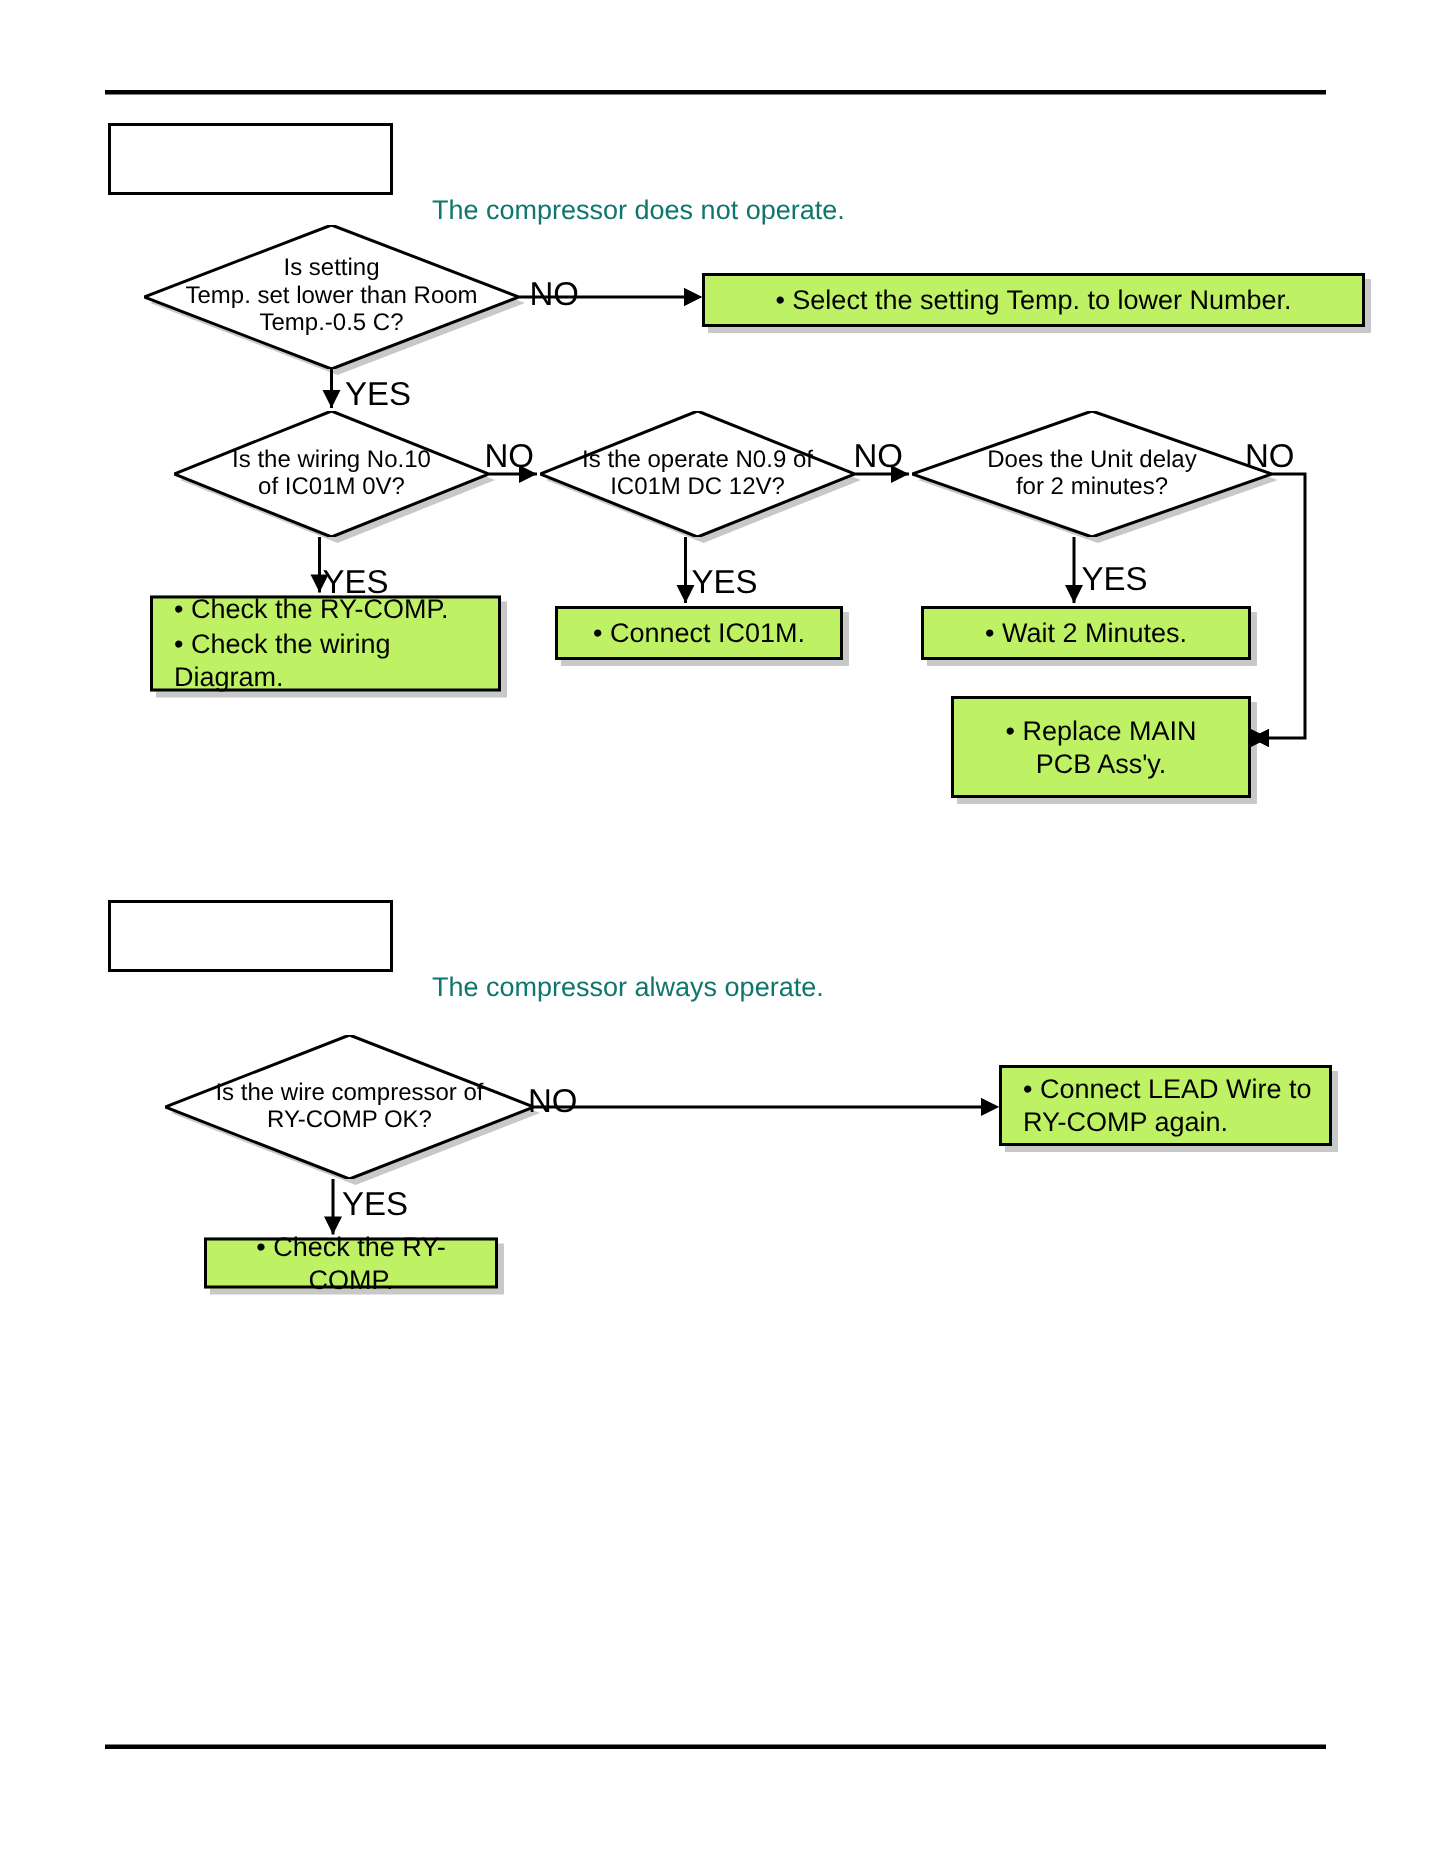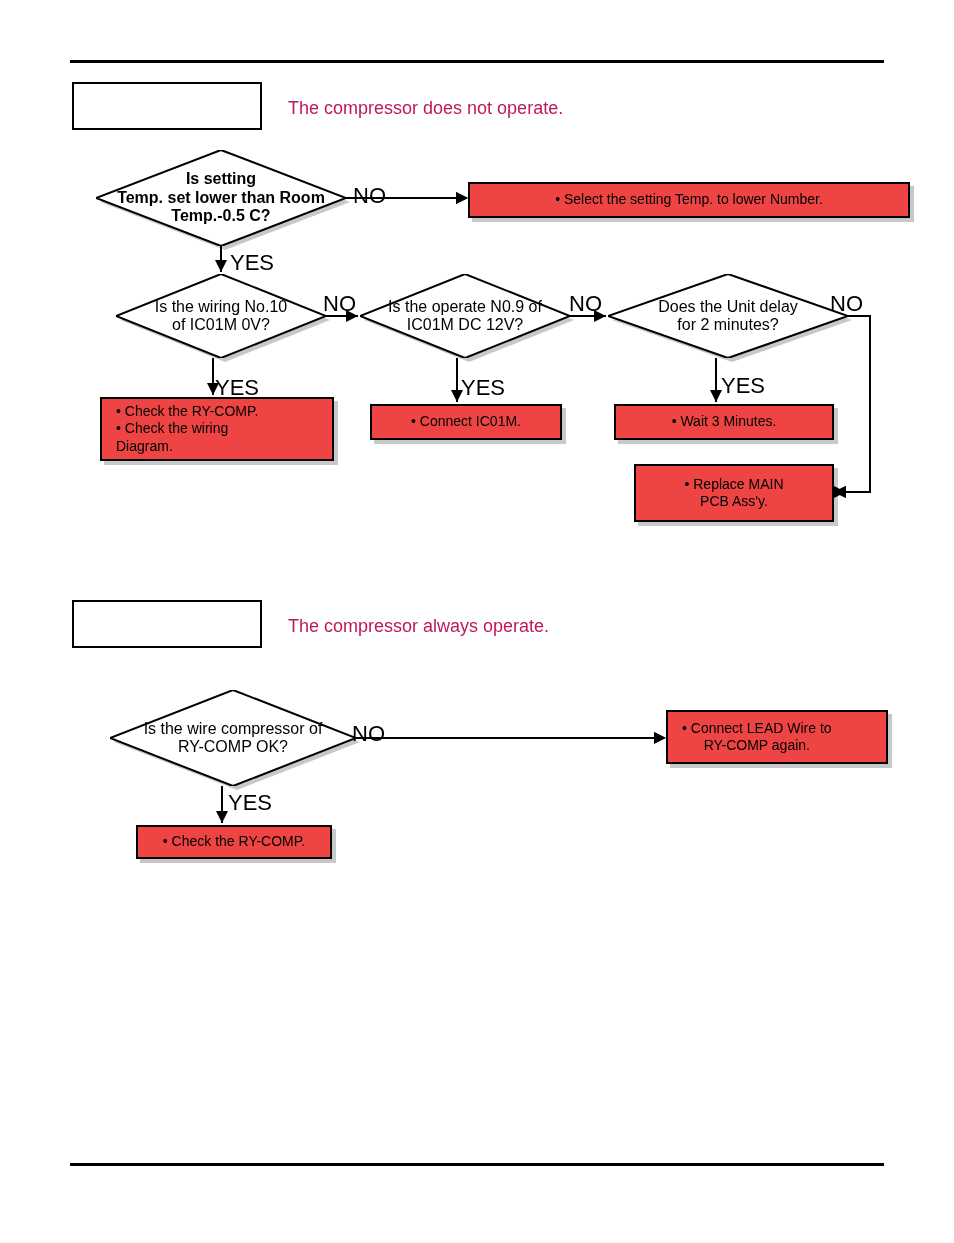--- a/index.html
+++ b/index.html
@@ -32,7 +32,8 @@
   .symptom {
     position: absolute;
     font-size: 18px;
-    color: #be185d;
+    color: #0f766e;
+    margin-top: 32px;
   }
 
   .diamond {

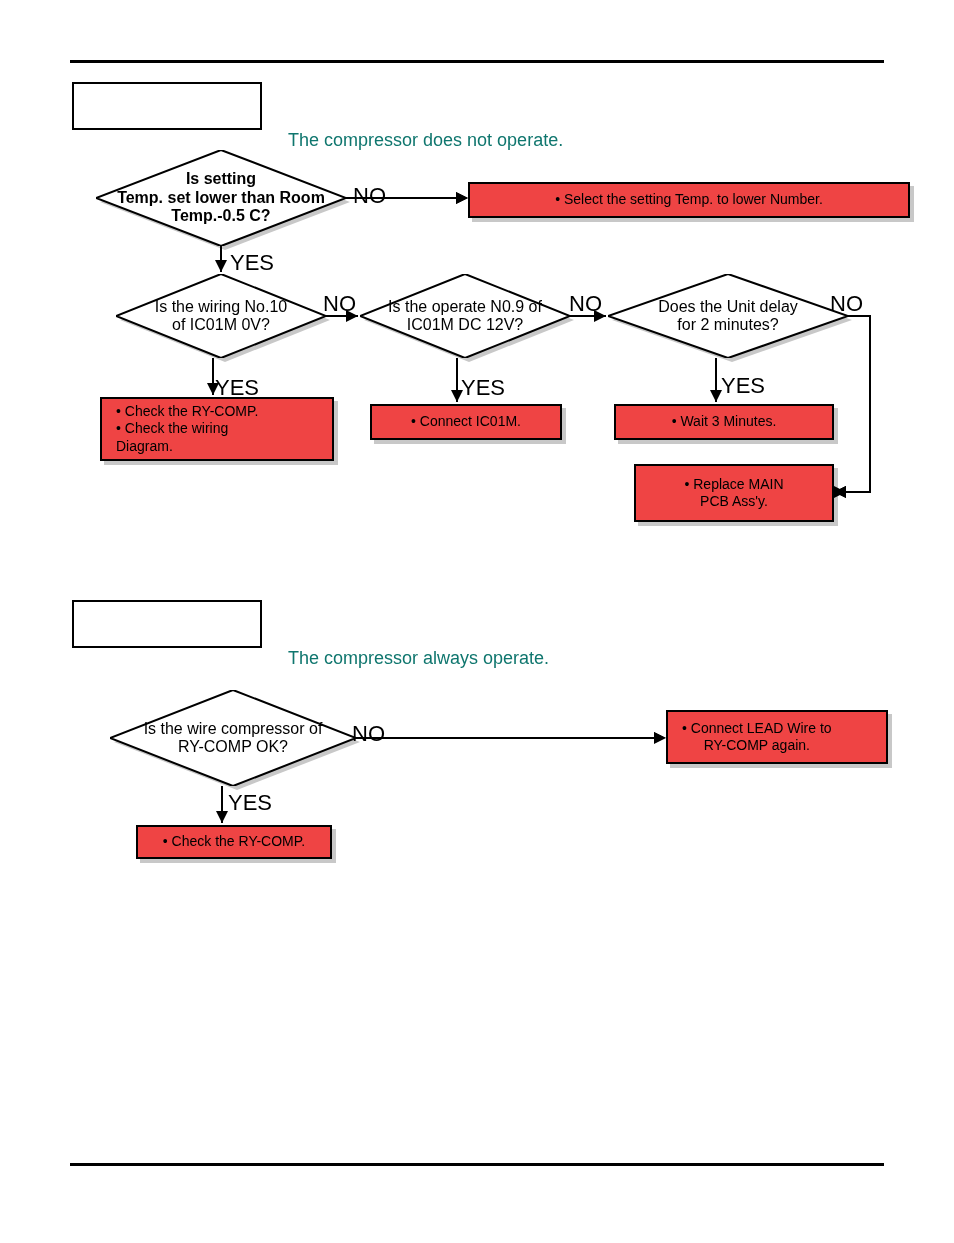--- a/index.html
+++ b/index.html
@@ -105,7 +105,7 @@
 <div class="start-box" style="left:72px; top:82px;"></div>
 <div class="symptom" style="left:288px; top:98px;">The compressor does not operate.</div>
 
-<div class="diamond" style="left:96px; top:150px; width:250px; height:96px;font-weight:bold;">
+<div class="diamond" style="left:96px; top:150px; width:250px; height:96px;">
   <svg class="shadow" viewBox="0 0 250 96" preserveAspectRatio="none">
       <polygon points="125,0 250,48 125,96 0,48"></polygon>
     </svg>

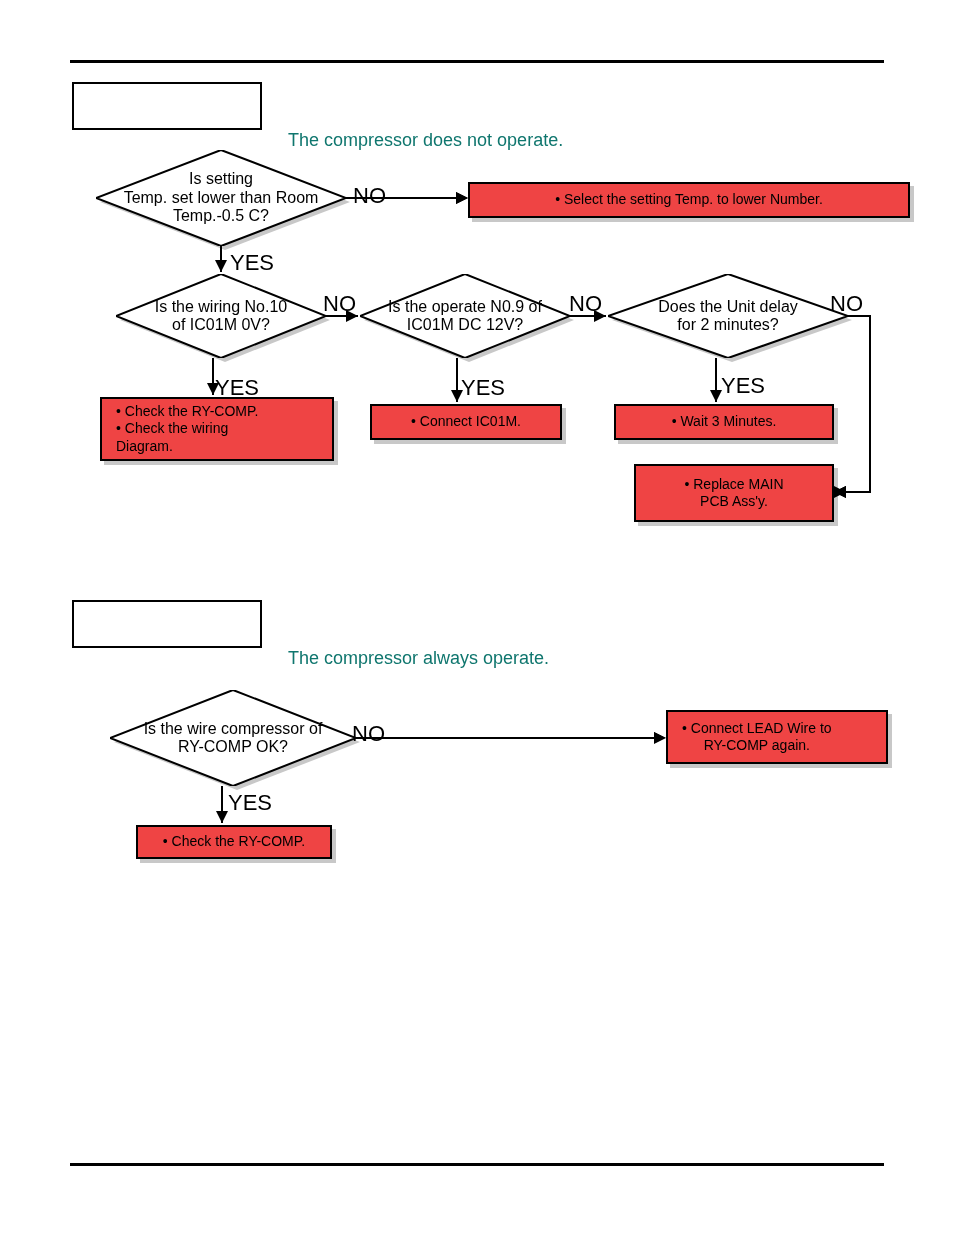--- a/index.html
+++ b/index.html
@@ -67,10 +67,10 @@
 
   .process {
     position: absolute;
-    background: #ef4444;
+    background: #bef264;
     border: 2px solid #000;
     box-shadow: 4px 4px 0 #c8c8c8;
-    font-size: 14px;
+    font-size: 18px;
     line-height: 1.25;
     display: flex;
     align-items: center;

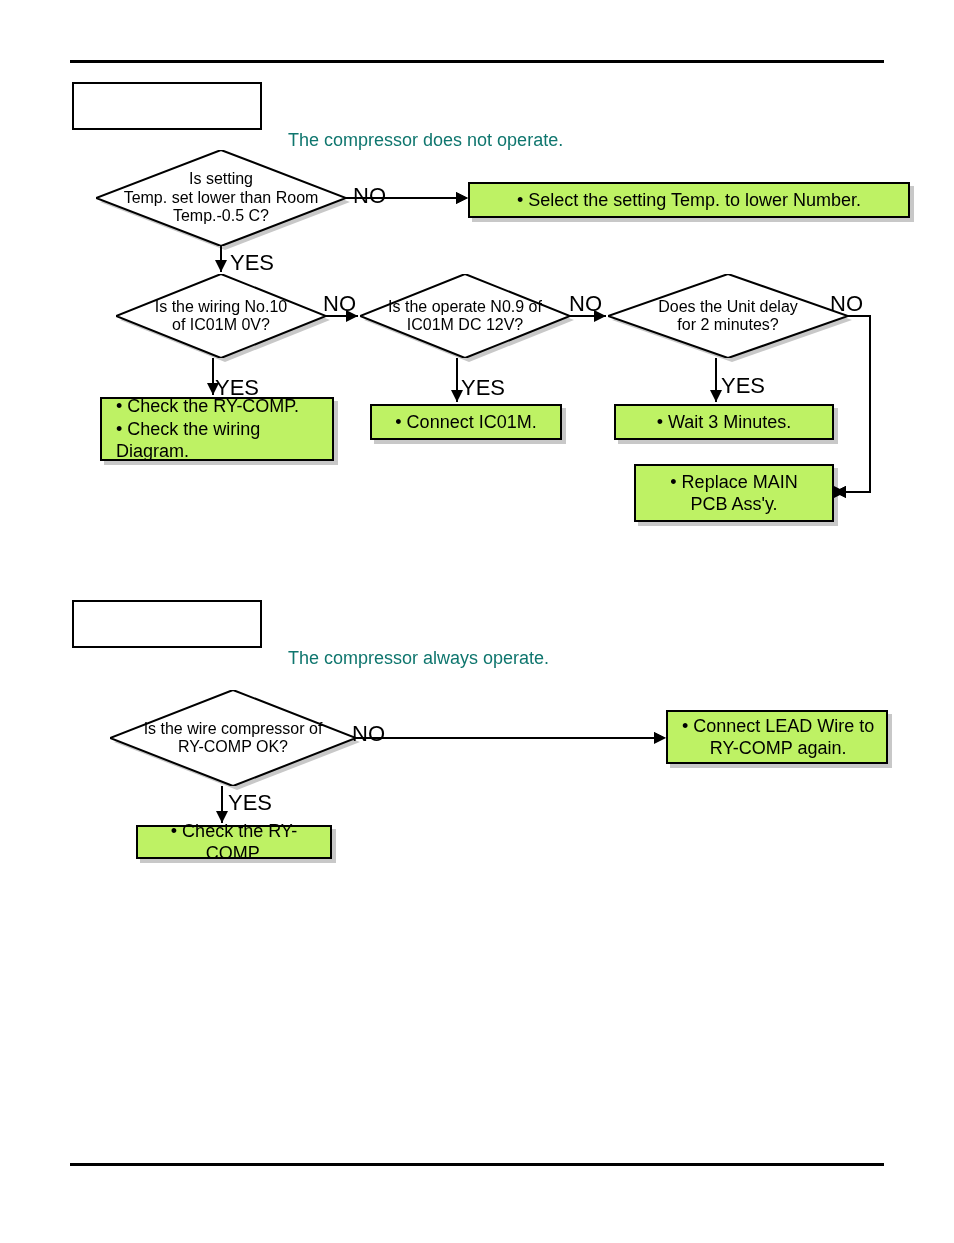--- a/index.html
+++ b/index.html
@@ -158,7 +158,7 @@
 
 <div class="process" style="left:370px; top:404px; width:192px; height:36px;">• Connect IC01M.</div>
 
-<div class="process" style="left:614px; top:404px; width:220px; height:36px;">• Wait 3 Minutes.</div>
+<div class="process" style="left:614px; top:404px; width:220px; height:36px;">• Wait 2 Minutes.</div>
 
 <div class="process" style="left:634px; top:464px; width:200px; height:58px;">• Replace MAIN
 PCB Ass'y.</div>

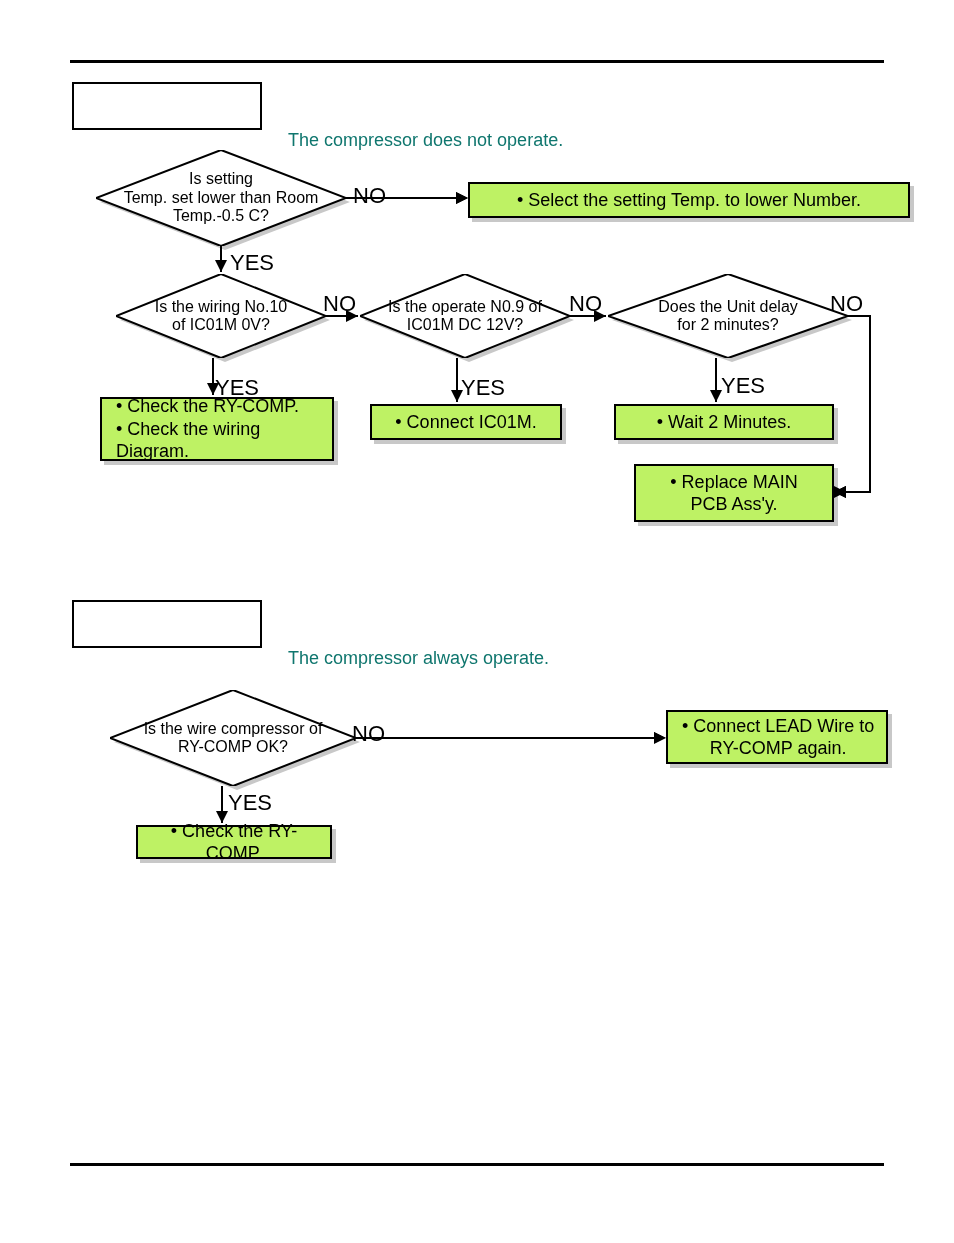--- a/index.html
+++ b/index.html
@@ -160,7 +160,7 @@
 
 <div class="process" style="left:614px; top:404px; width:220px; height:36px;">• Wait 2 Minutes.</div>
 
-<div class="process" style="left:634px; top:464px; width:200px; height:58px;">• Replace MAIN
+<div class="process" style="left:634px; top:464px; width:200px; height:68px;">• Replace MAIN
 PCB Ass'y.</div>
 
 <div class="label" style="left:353px; top:183px;">NO</div>

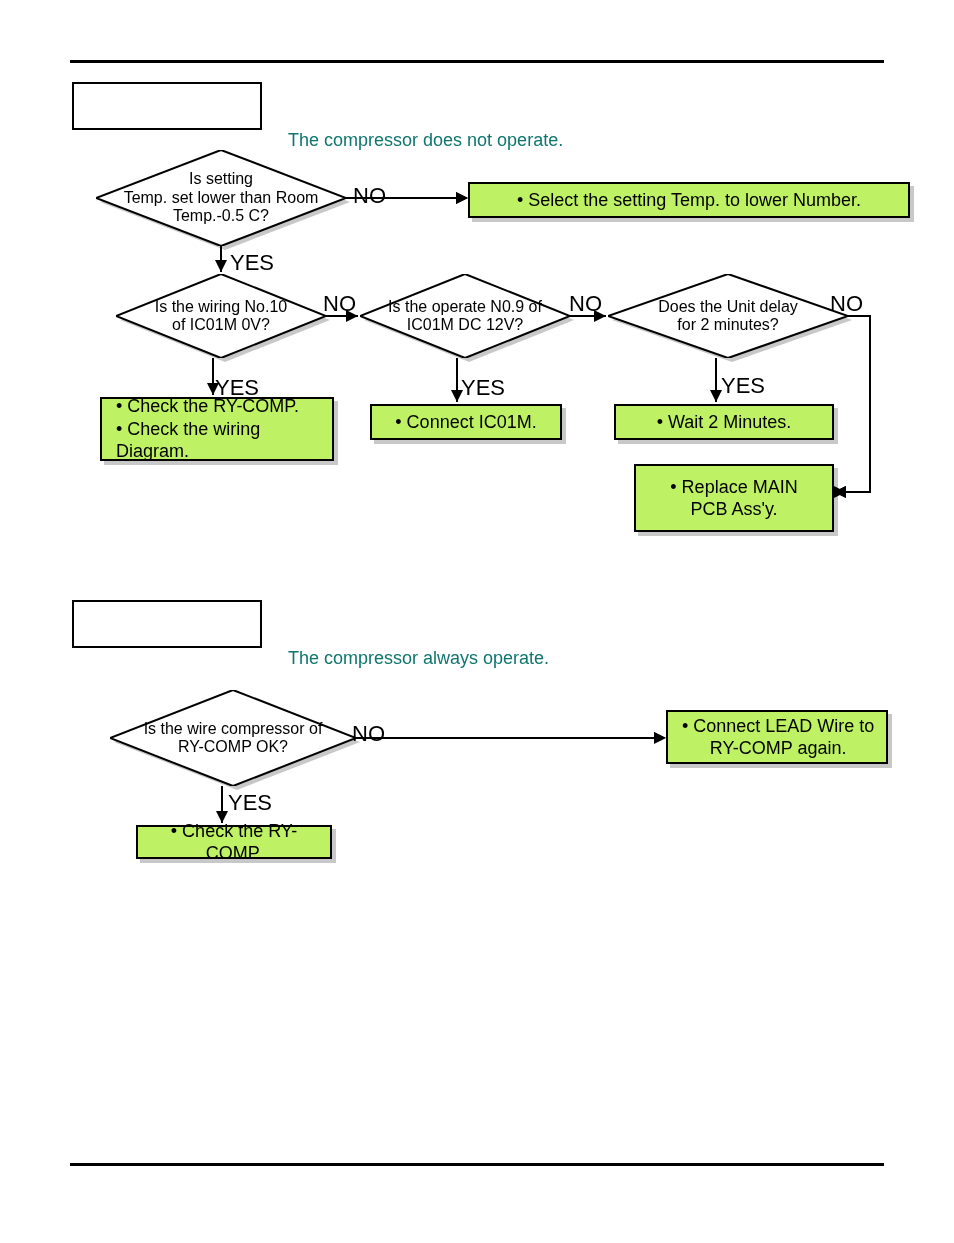--- a/index.html
+++ b/index.html
@@ -188,7 +188,7 @@
 RY-COMP OK?</div>
 </div>
 
-<div class="process left-align" style="left:666px; top:710px; width:222px; height:54px;text-align:center;">• Connect LEAD Wire to
+<div class="process left-align" style="left:666px; top:710px; width:222px; height:54px;">• Connect LEAD Wire to
   RY-COMP again.</div>
 
 <div class="process" style="left:136px; top:825px; width:196px; height:34px;">• Check the RY-COMP.</div>

